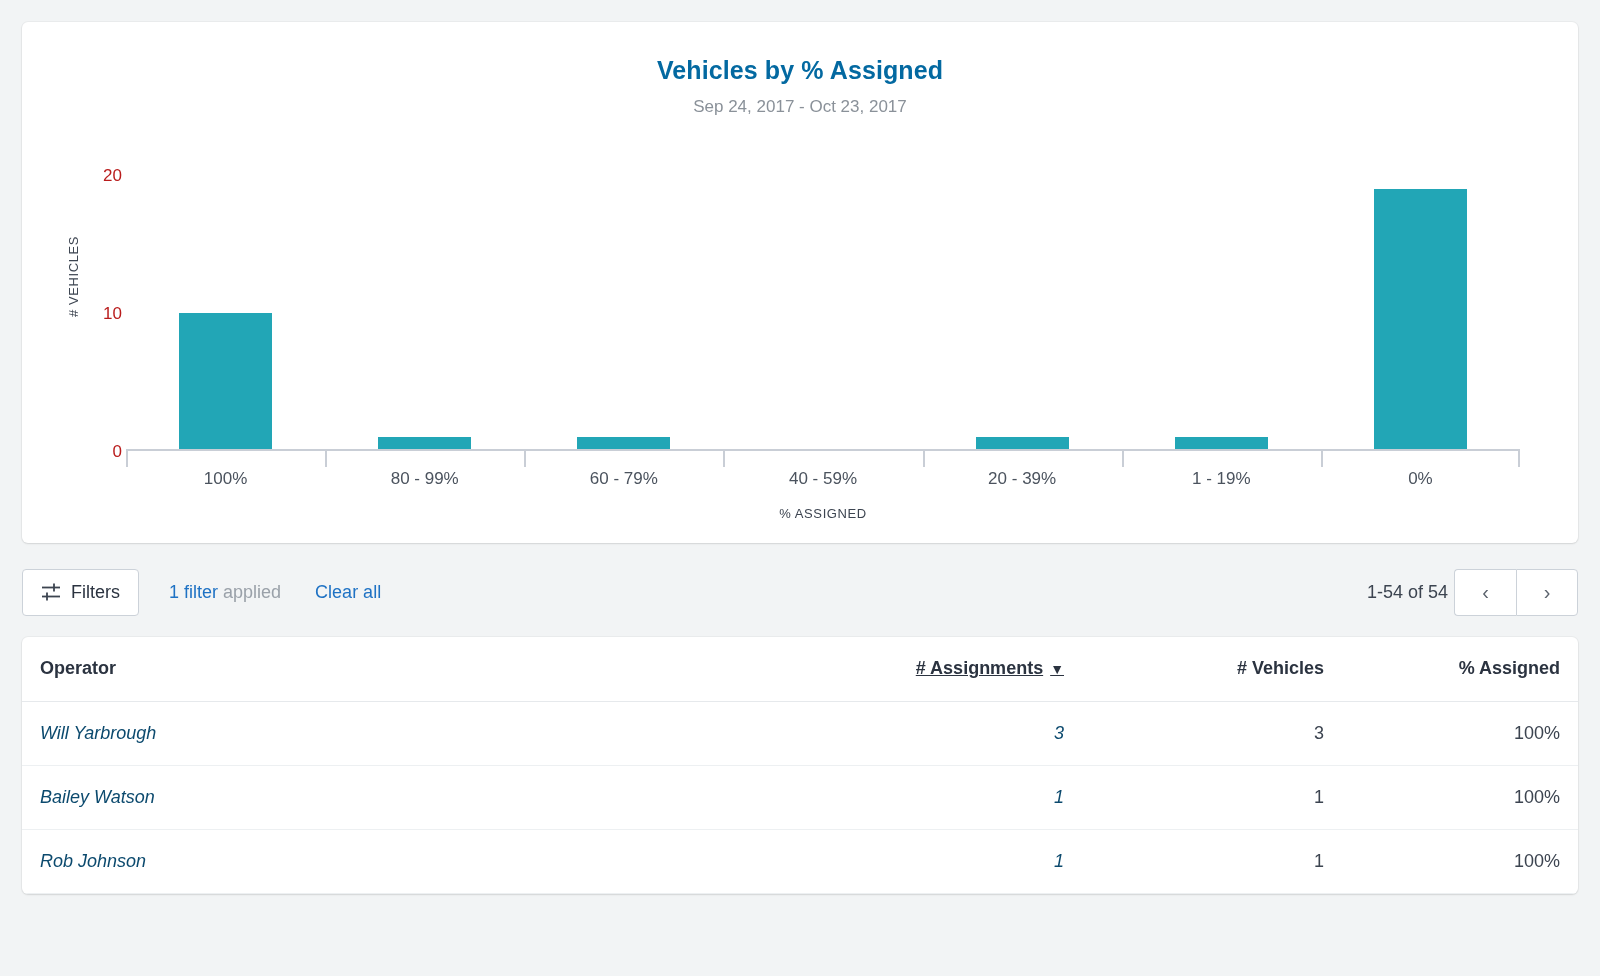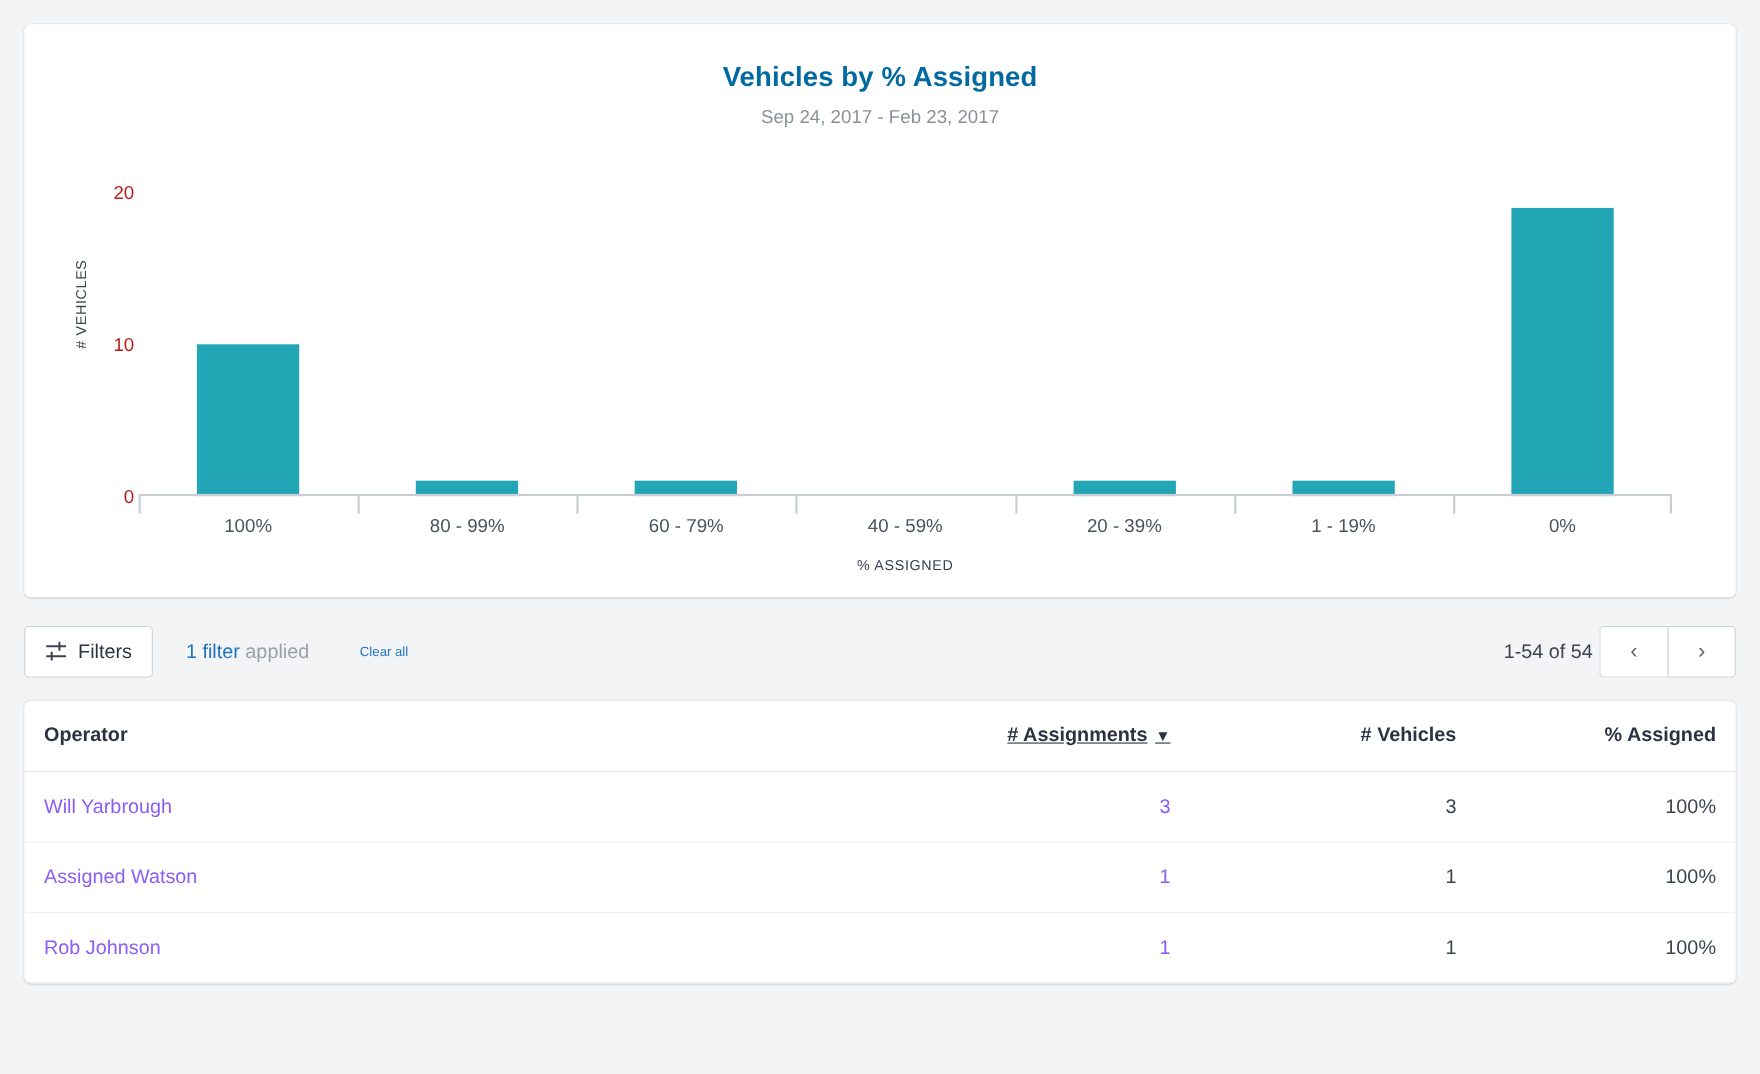--- a/index.html
+++ b/index.html
@@ -176,7 +176,7 @@
 
   <div class="chart-card">
     <div class="chart-title">Vehicles by % Assigned</div>
-    <div class="chart-subtitle">Sep 24, 2017 - Feb 23, 2017</div>
+    <div class="chart-subtitle">Sep 24, 2017 - Oct 23, 2017</div>
 
     <div class="plot-wrap">
       <div class="y-axis-label"># VEHICLES</div>

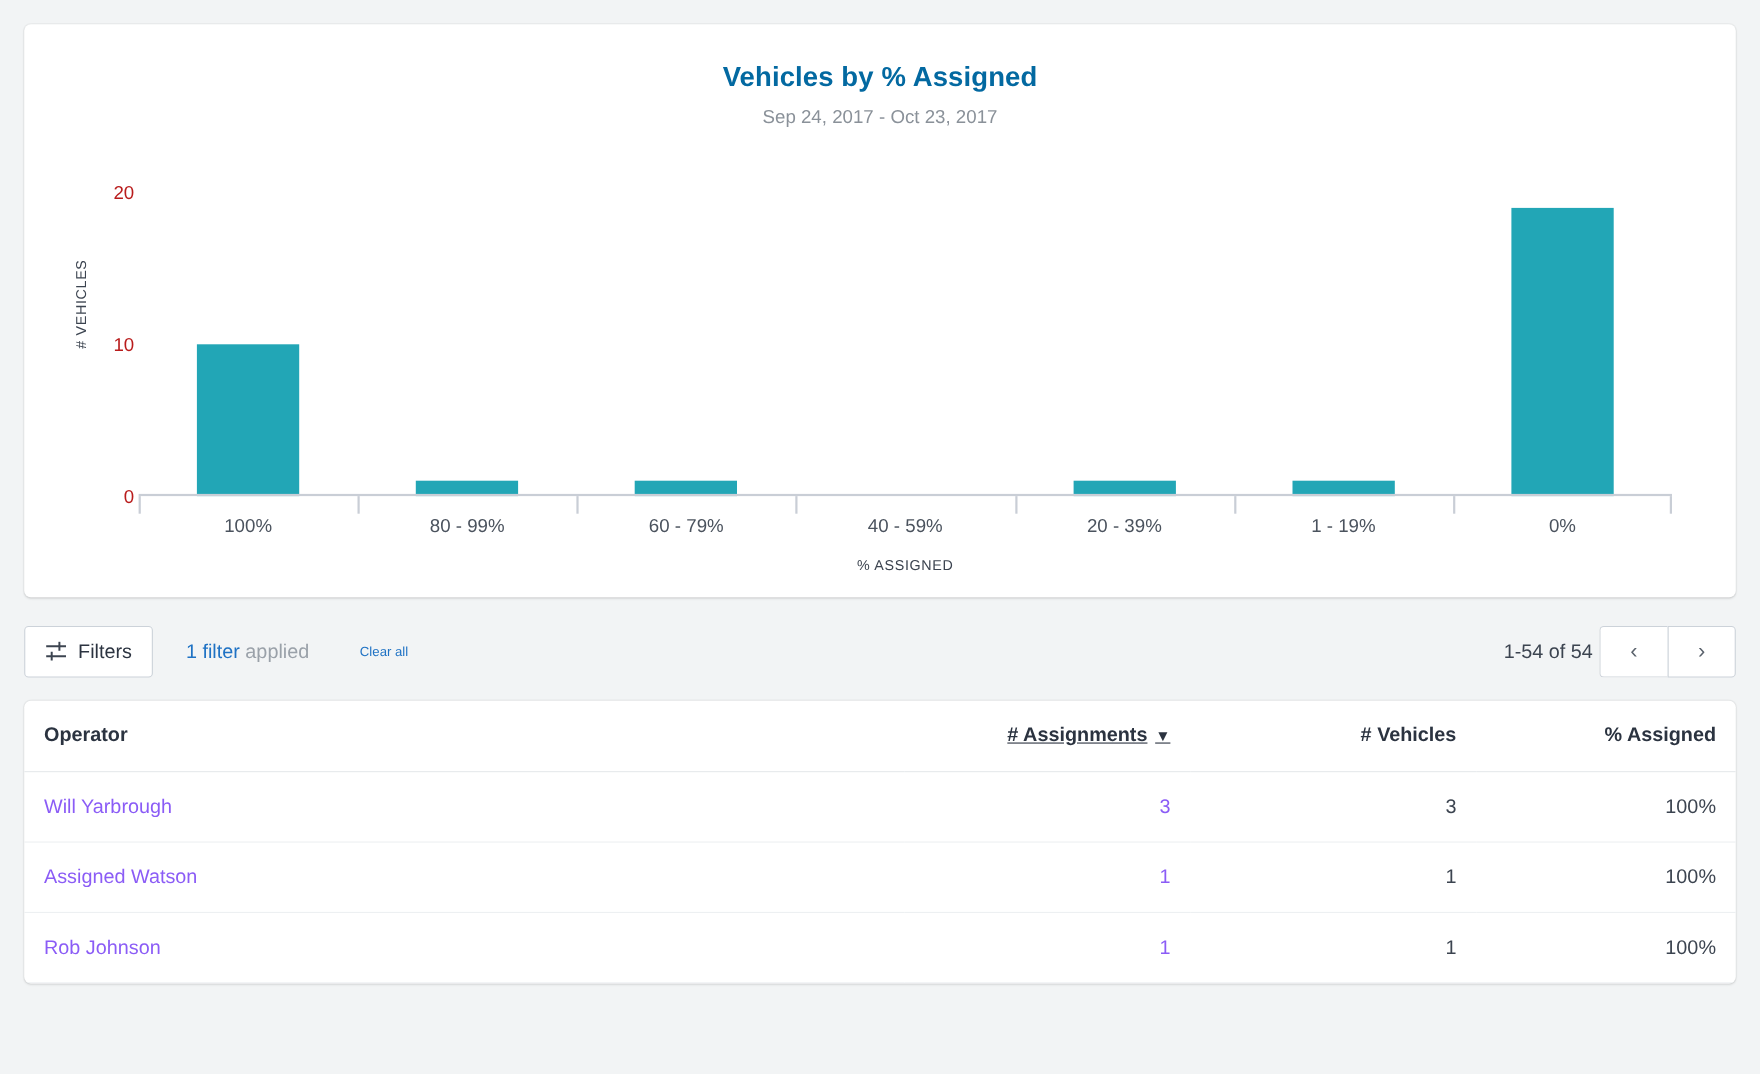--- a/index.html
+++ b/index.html
@@ -127,7 +127,7 @@
   .filters-icon { margin-right: 10px; display: inline-flex; }
   .link-text { font-size: 18px; color: #1f72c4; cursor: pointer; margin-left: 16px; }
   .link-text .grey { color: #9aa1a9; }
-  .clear-all { font-size: 12px; color: #1f72c4; cursor: pointer; margin-left: 32px; }
+  .clear-all { font-size: 18px; color: #1f72c4; cursor: pointer; margin-left: 20px; }
   .toolbar-right {
     margin-left: auto;
     display: flex;

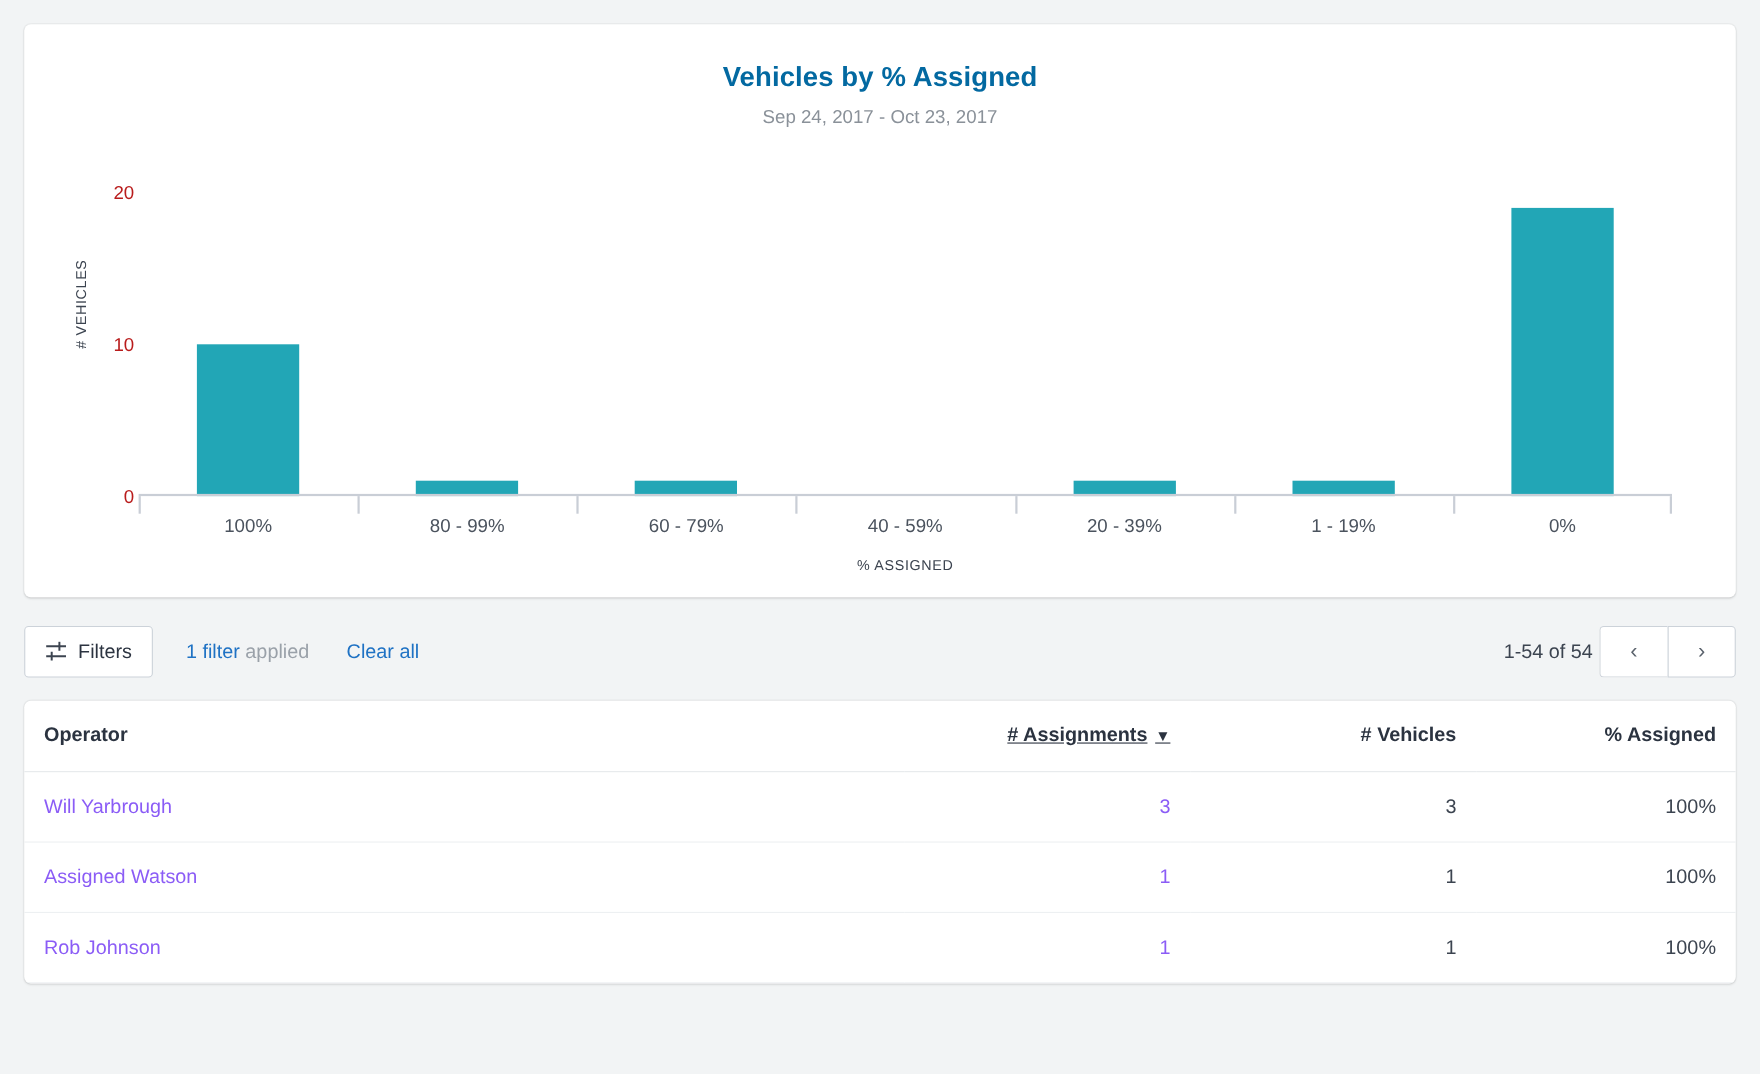--- a/index.html
+++ b/index.html
@@ -164,7 +164,7 @@
   th.col-operator { text-align: left; width: 800px; }
   td { font-size: 18px; color: #3c4450; border-bottom: 1px solid #edf0f2; text-align: right; }
   td.col-operator { text-align: left; }
-  .cell-link { color: #8b5cf6; cursor: pointer; }
+  .cell-link { color: #0c4a6e; cursor: pointer; font-style: italic; }
   .sort-arrow { font-size: 14px; margin-left: 7px; }
   th.col-assign { width: 260px; text-decoration: underline; }
   th.col-vehicles { width: 260px; }

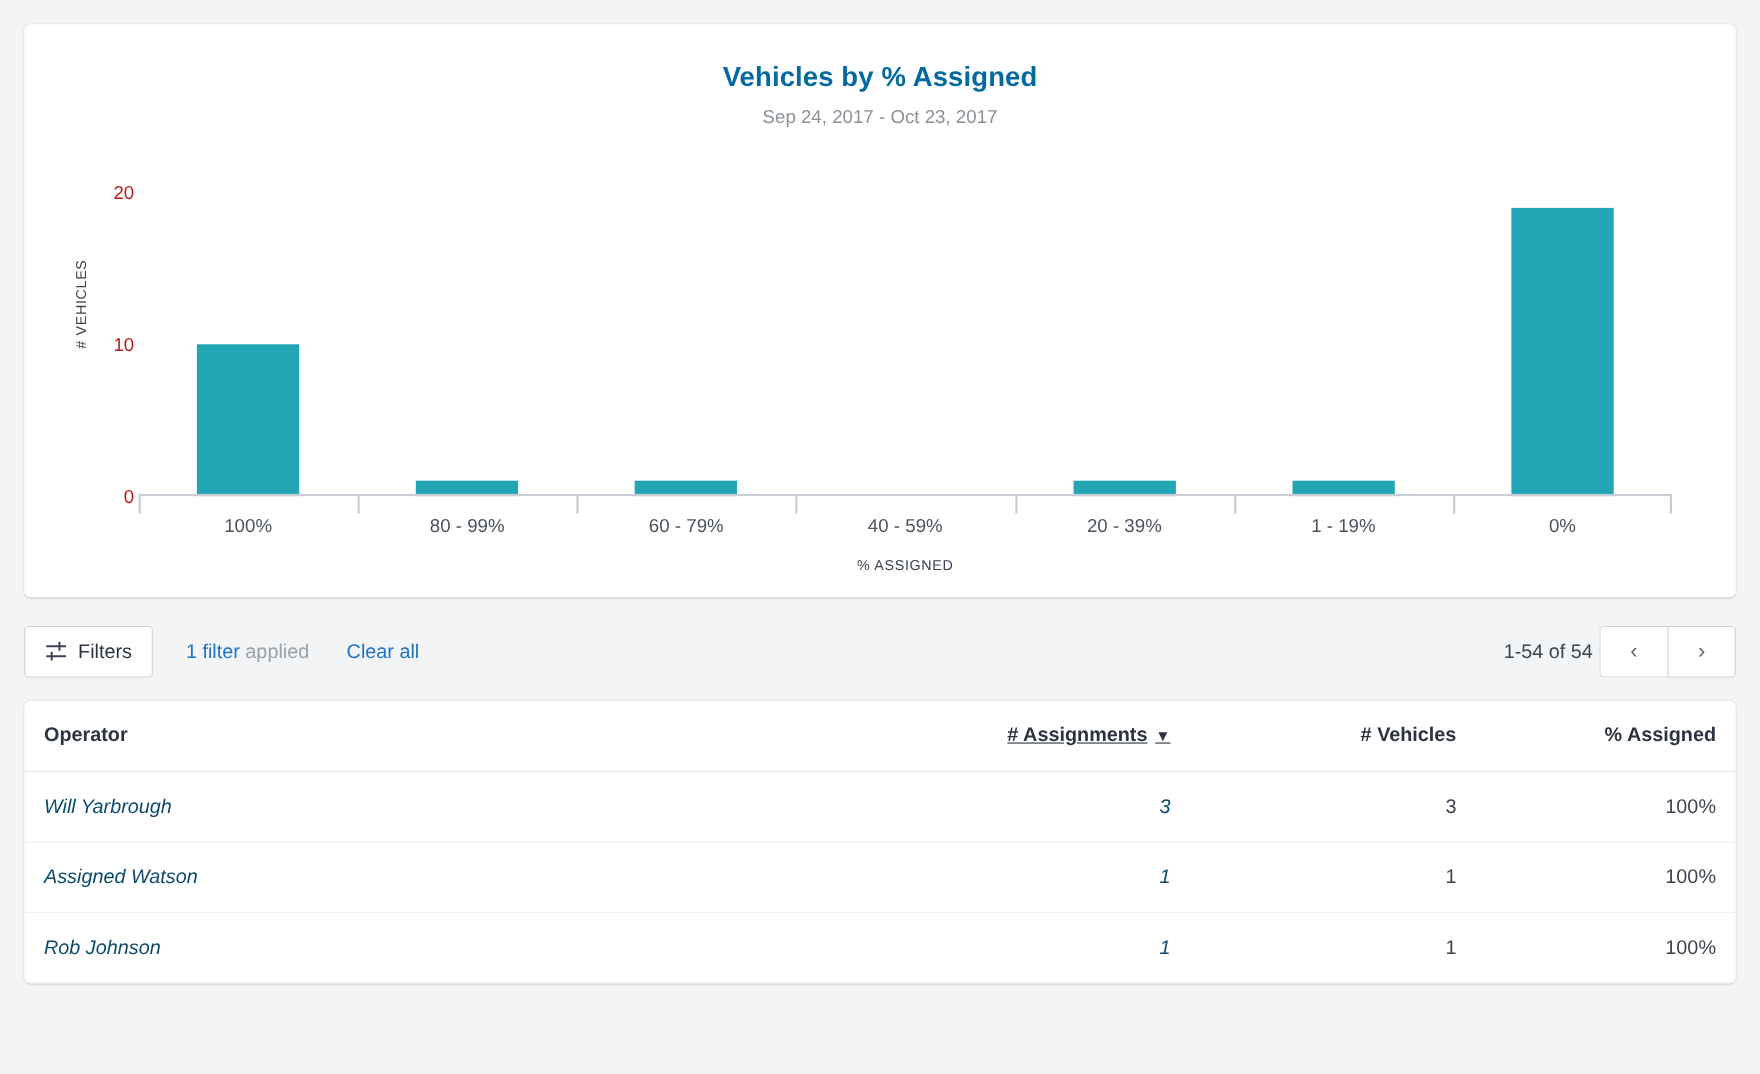--- a/index.html
+++ b/index.html
@@ -284,7 +284,7 @@
             <td>100%</td>
           </tr>
           <tr>
-            <td class="col-operator"><span class="cell-link">Assigned Watson</span></td>
+            <td class="col-operator"><span class="cell-link">Bailey Watson</span></td>
             <td><span class="cell-link">1</span></td>
             <td>1</td>
             <td>100%</td>

